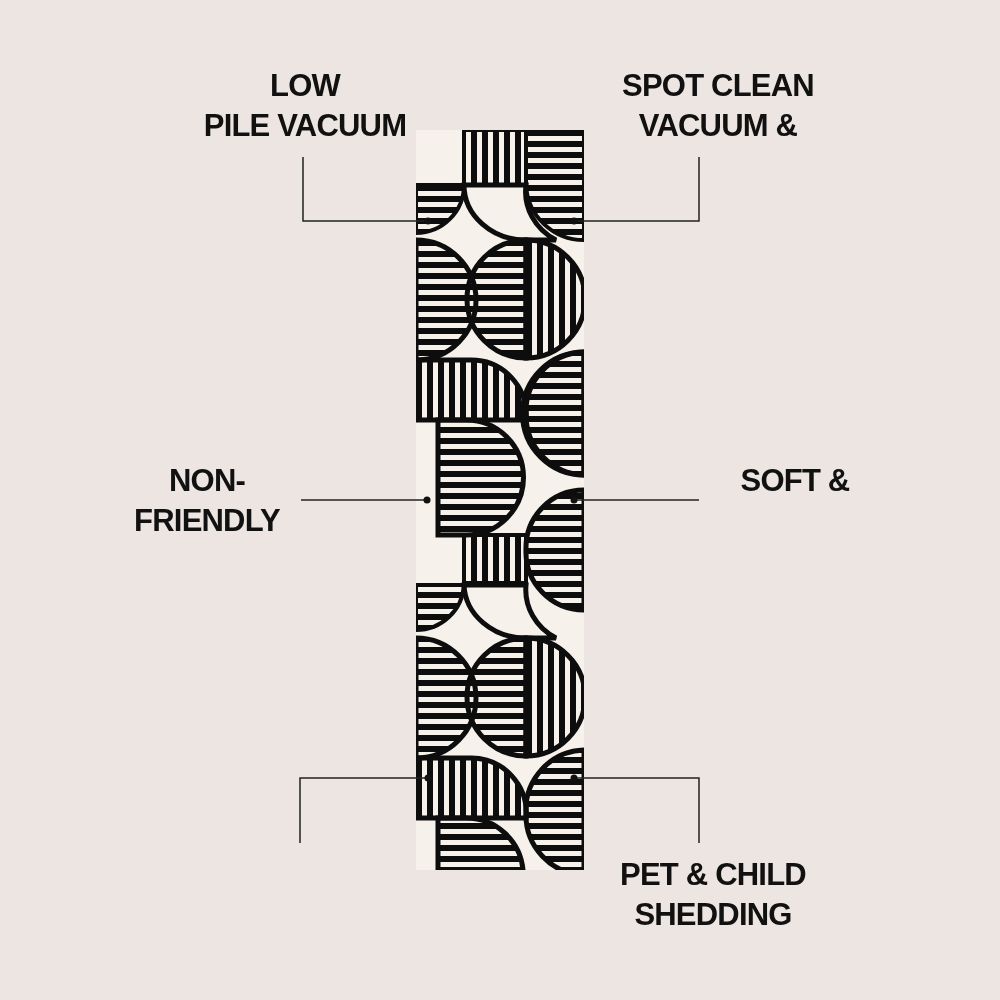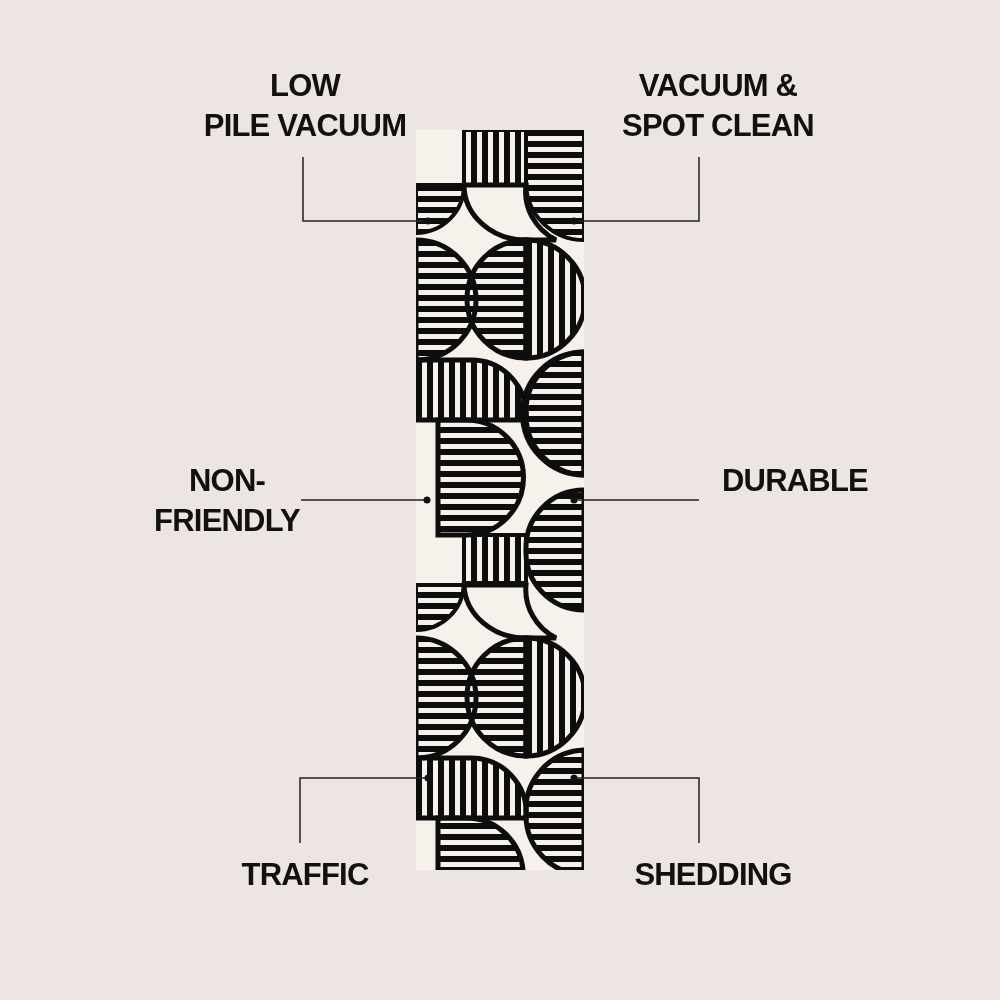--- a/index.html
+++ b/index.html
@@ -37,8 +37,8 @@
   <span>PILE VACUUM</span>
 </div>
 <div class="label" id="lbl-tr">
+  <span>SPOT CLEAN</span>
   <span>VACUUM &amp;</span>
-  <span>SPOT CLEAN</span>
 </div>
 <div class="label" id="lbl-ml">
   <span>NON-</span>

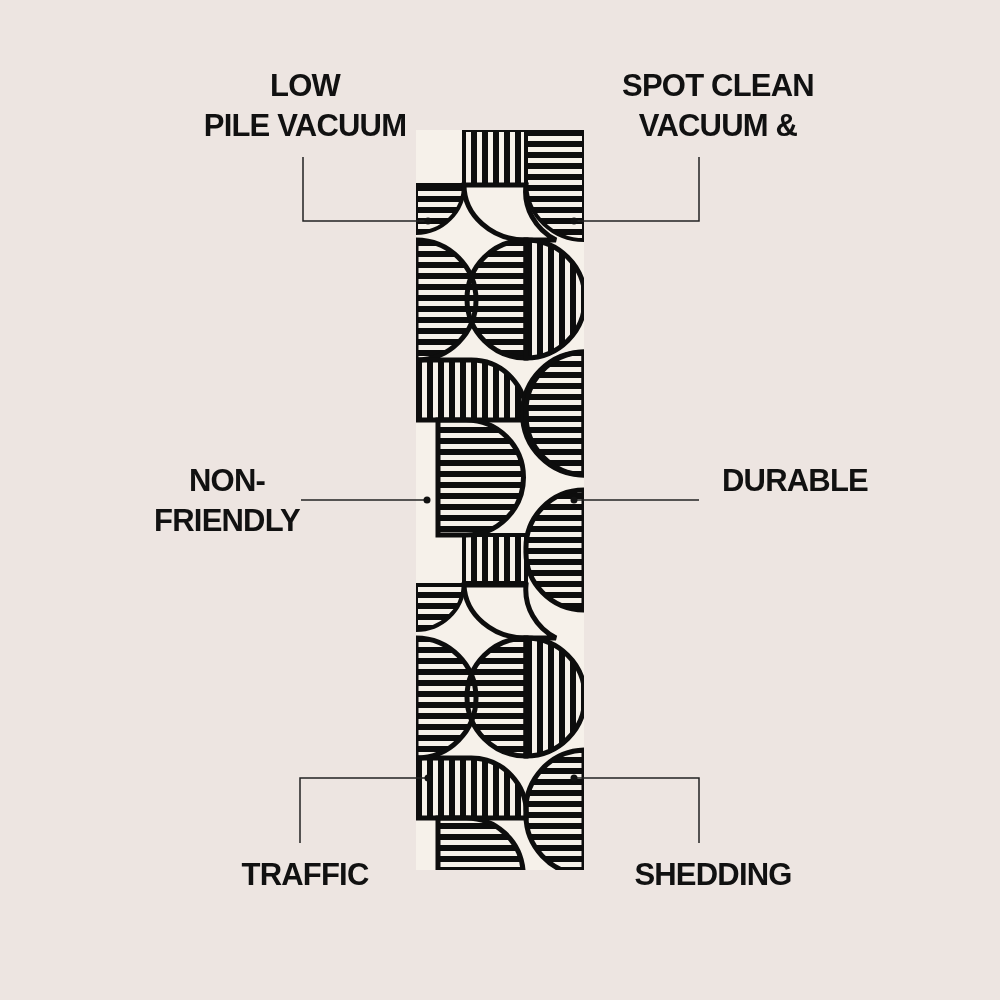--- a/index.html
+++ b/index.html
@@ -22,7 +22,7 @@
   .label span { display: block; }
   #lbl-tl { left: 195px; top: 66px; width: 220px; }
   #lbl-tr { left: 598px; top: 66px; width: 240px; }
-  #lbl-ml { left: 137px; top: 461px; width: 180px; text-align: center; }
+  #lbl-ml { left: 117px; top: 461px; width: 180px; text-align: center; }
   #lbl-mr { left: 710px; top: 461px; width: 170px; }
   #lbl-bl { left: 220px; top: 855px; width: 170px; }
   #lbl-br { left: 598px; top: 855px; width: 230px; }

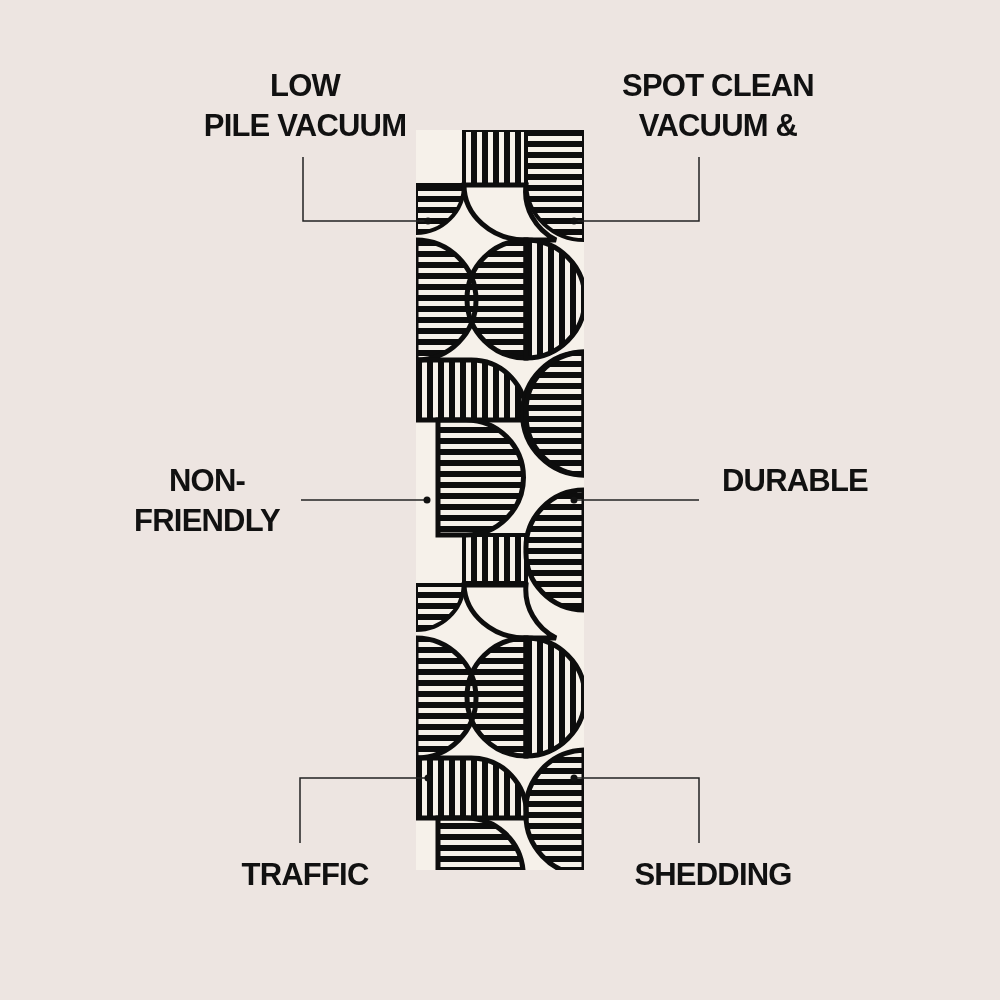--- a/index.html
+++ b/index.html
@@ -45,6 +45,7 @@
   <span>FRIENDLY</span>
 </div>
 <div class="label" id="lbl-mr">
+  <span>SOFT &amp;</span>
   <span>DURABLE</span>
 </div>
 <div class="label" id="lbl-bl">

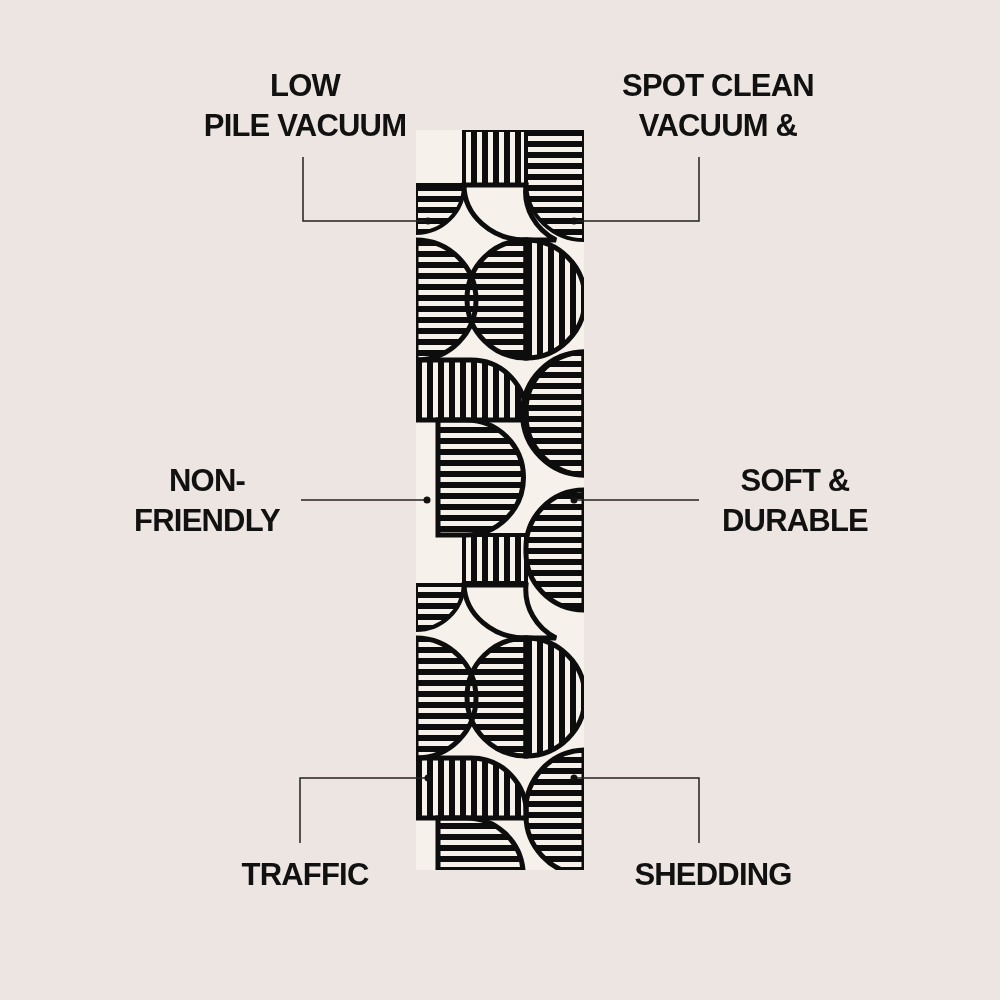--- a/index.html
+++ b/index.html
@@ -46,7 +46,6 @@
 </div>
 <div class="label" id="lbl-mr">
   <span>SOFT &amp;</span>
-  <span>DURABLE</span>
 </div>
 <div class="label" id="lbl-bl">
   <span>TRAFFIC</span>

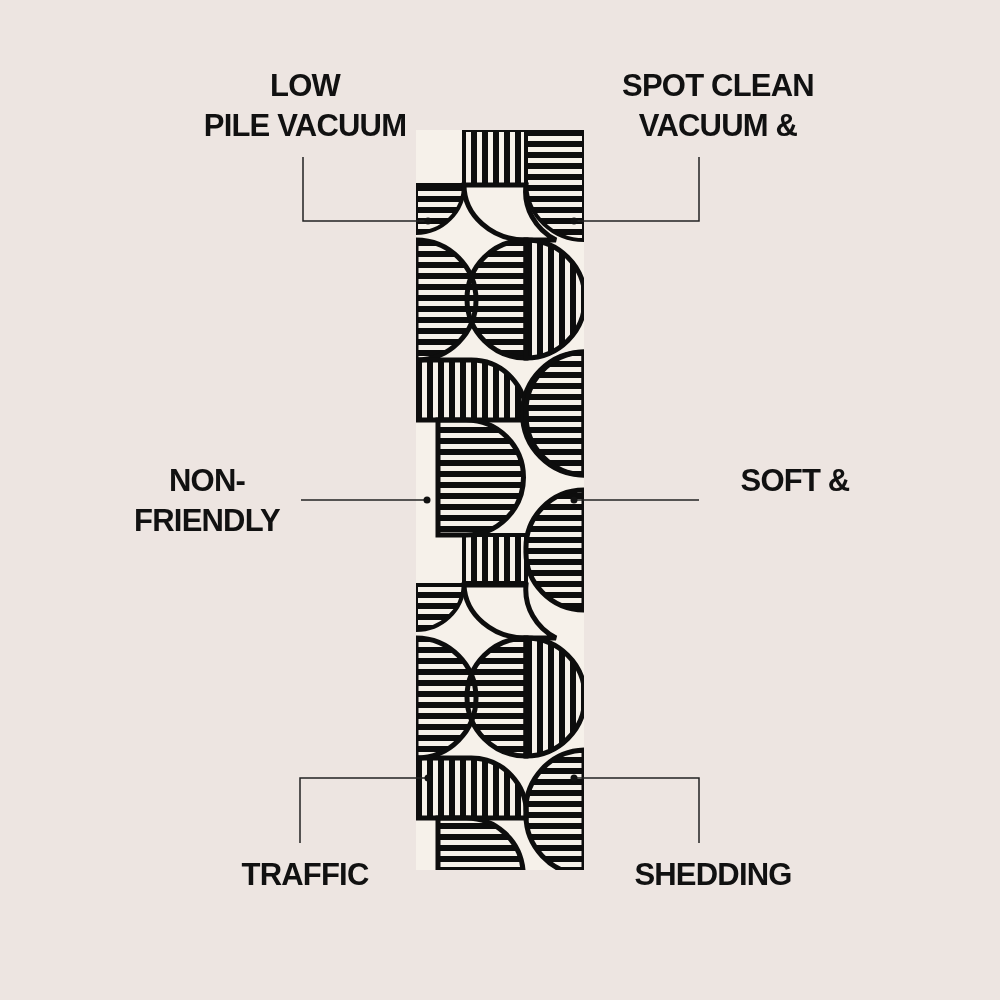--- a/index.html
+++ b/index.html
@@ -48,7 +48,6 @@
   <span>SOFT &amp;</span>
 </div>
 <div class="label" id="lbl-bl">
-  <span>TRAFFIC</span>
 </div>
 <div class="label" id="lbl-br">
   <span>SHEDDING</span>

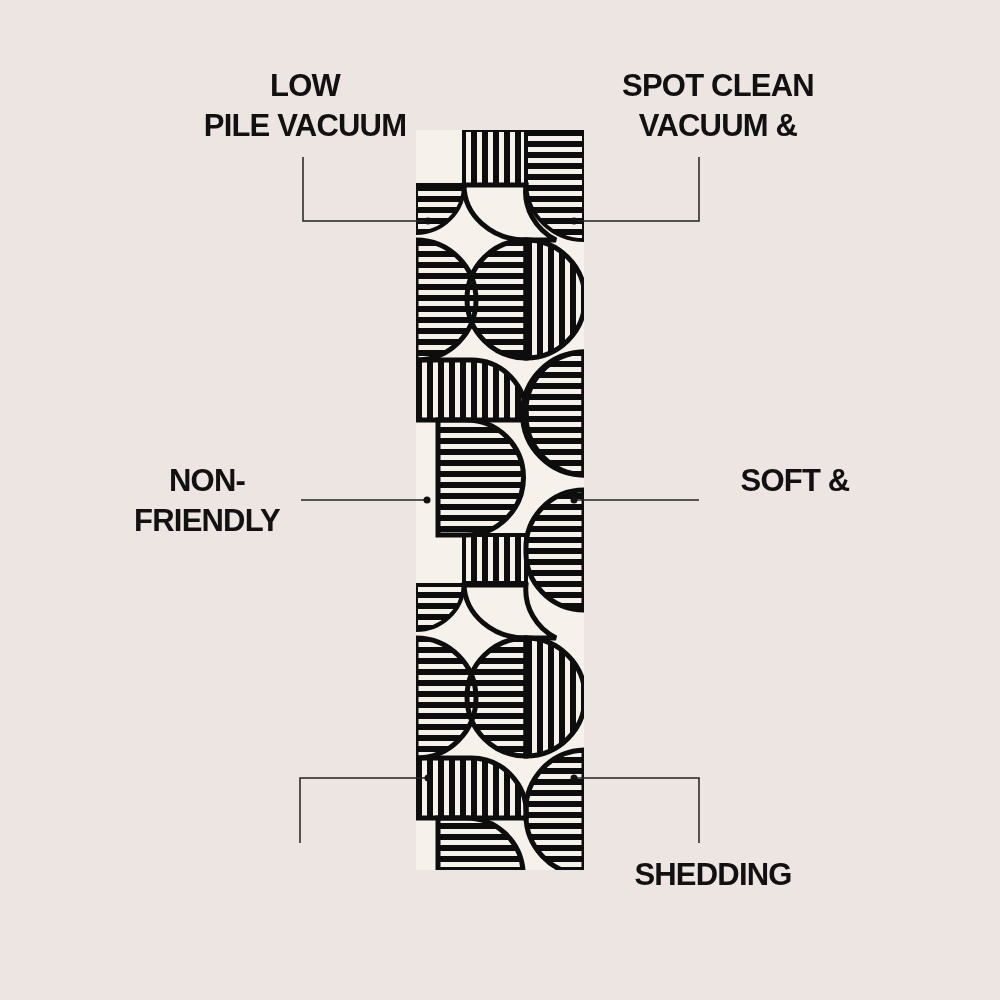--- a/index.html
+++ b/index.html
@@ -50,6 +50,7 @@
 <div class="label" id="lbl-bl">
 </div>
 <div class="label" id="lbl-br">
+  <span>PET &amp; CHILD</span>
   <span>SHEDDING</span>
 </div>
 

